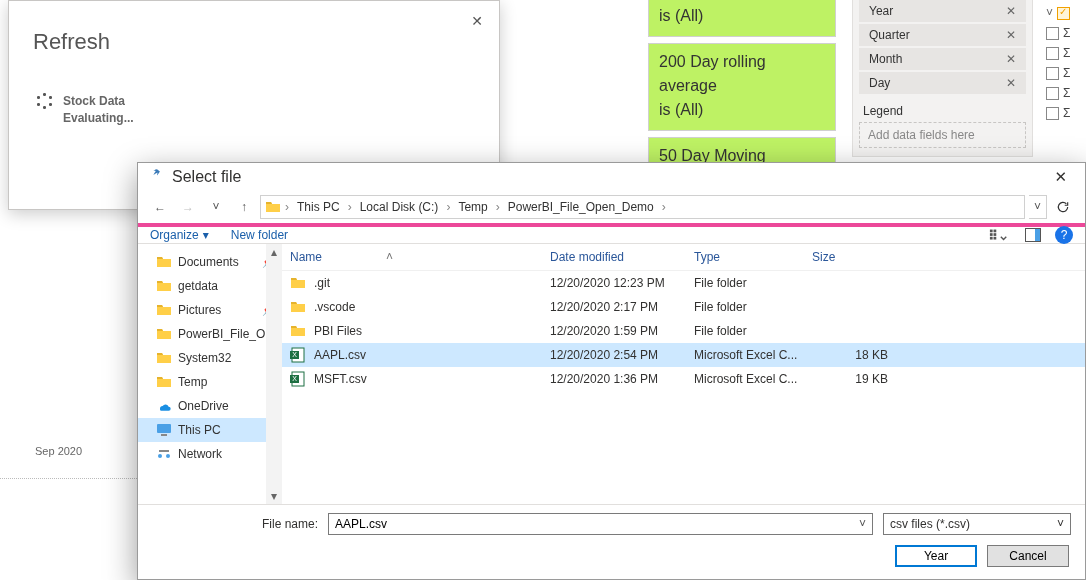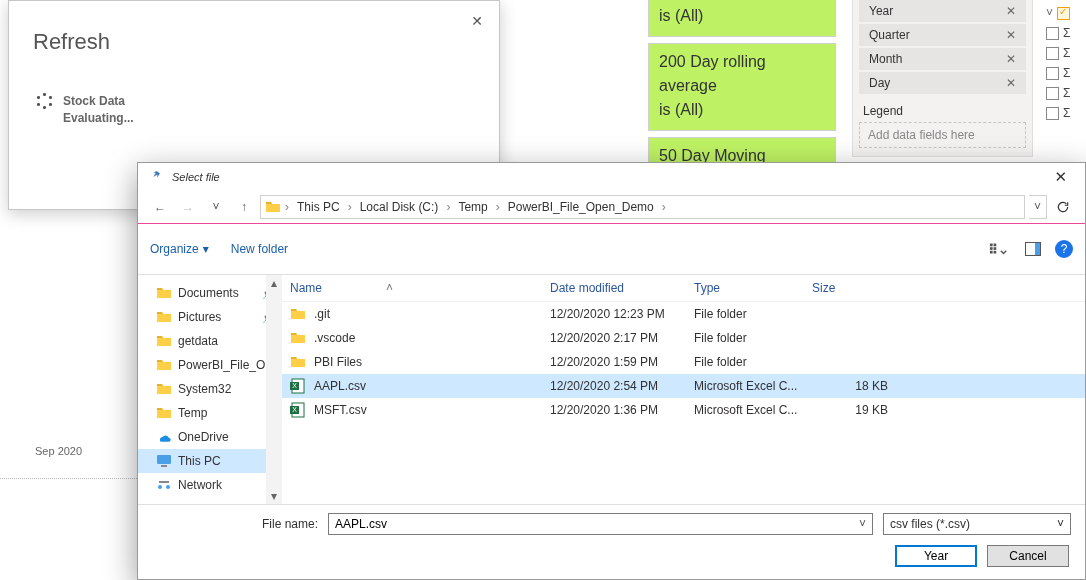--- a/index.html
+++ b/index.html
@@ -45,7 +45,7 @@
   
   .filedlg { position: absolute; left: 137px; top: 162px; width: 949px; height: 418px; background: #fff; border: 1px solid #9a9a9a; box-shadow: 0 10px 30px rgba(0,0,0,.4); z-index: 10; display: flex; flex-direction: column; }
   .titlebar { display: flex; justify-content: space-between; align-items: center; height: 28px; padding: 0 12px; }
-  .titlebar .ttl { display: flex; align-items: center; gap: 8px; font-size: 11px; font-style: italic; }
+  .titlebar .ttl { display: flex; gap: 8px; font-size: 16px; }
   .feather { width: 14px; height: 14px; }
   .titlebar .close { font-size: 15px; cursor: pointer; padding: 0 6px; }
 

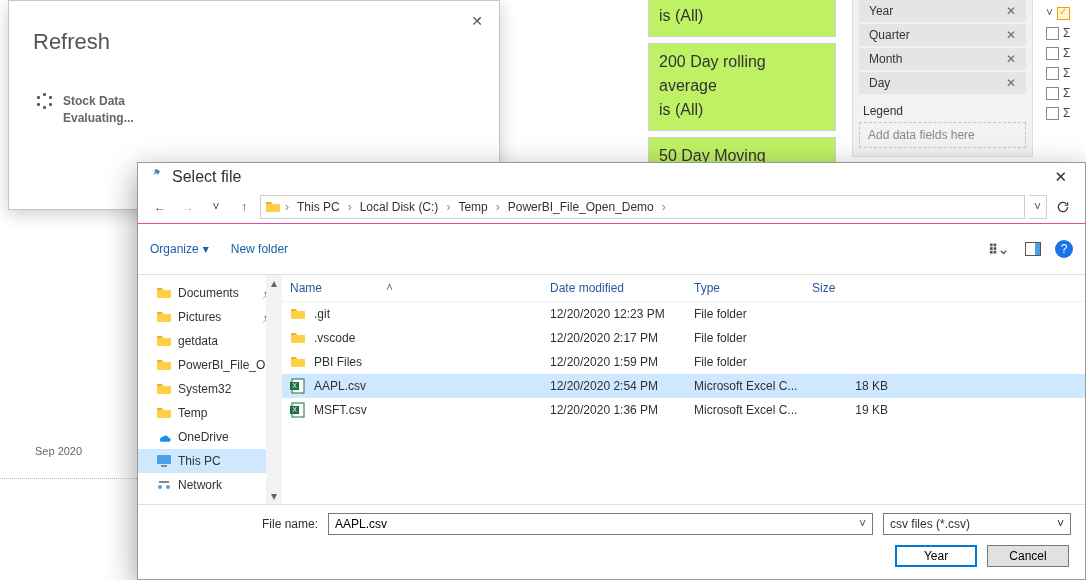--- a/index.html
+++ b/index.html
@@ -61,7 +61,7 @@
   .searchbox { width: 222px; height: 24px; border: 1px solid #d0d0d0; display: flex; align-items: center; padding: 0 6px; color: #767676; gap: 6px; }
   .searchbox input { border: none; outline: none; width: 100%; font-size: 12px; color: #333; background: transparent; }
 
-  .toolbar { display: flex; align-items: center; height: 52px; padding: 0 12px; justify-content: space-between; border-top: 1px solid #ec4899; border-bottom: 1px solid #e1dfdd; }
+  .toolbar { display: flex; align-items: center; height: 21px; padding: 0 12px; justify-content: space-between; border-top: 4px solid #ec4899; border-bottom: 1px solid #e1dfdd; }
   .toolbar-left { display: flex; align-items: center; gap: 22px; }
   .tool-link { color: #1a5faa; font-size: 12px; cursor: pointer; display: flex; align-items: center; gap: 4px; }
   .toolbar-right { display: flex; align-items: center; gap: 10px; }

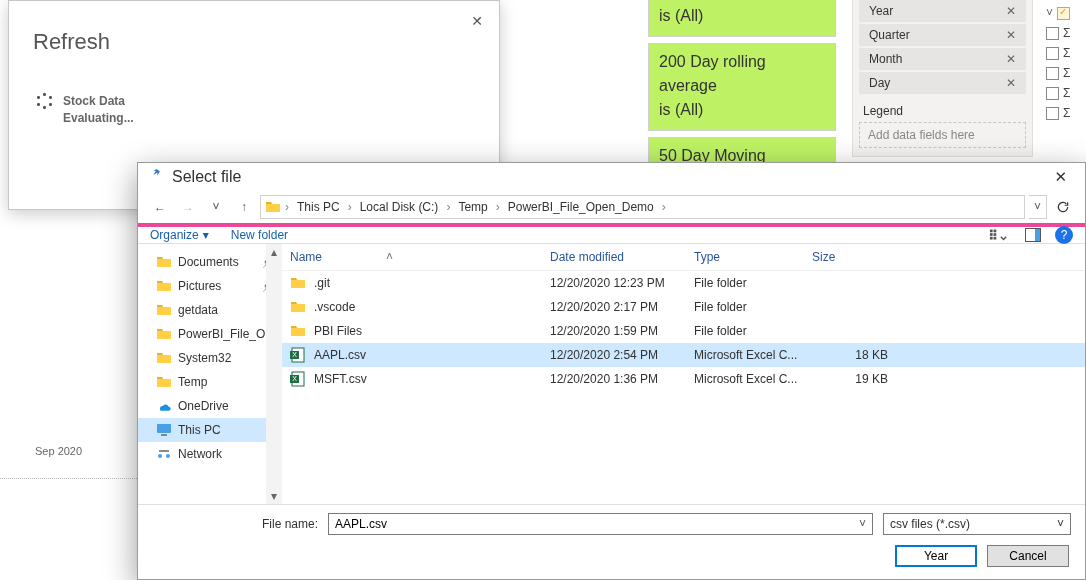--- a/index.html
+++ b/index.html
@@ -287,15 +287,15 @@
             <path fill="#ffcf48" d="M1 3h5l1 2h8v8H1z"></path>
             <path fill="#e6b32d" d="M1 3h5l1 2H1z"></path>
           </svg>
+          <span class="nav-label">getdata</span>
+        </div>
+        <div class="navitem">
+          <svg class="nav-ico" viewBox="0 0 16 16">
+            <path fill="#ffcf48" d="M1 3h5l1 2h8v8H1z"></path>
+            <path fill="#e6b32d" d="M1 3h5l1 2H1z"></path>
+          </svg>
           <span class="nav-label">Pictures</span>
           <span class="pin">📌</span>
-        </div>
-        <div class="navitem">
-          <svg class="nav-ico" viewBox="0 0 16 16">
-            <path fill="#ffcf48" d="M1 3h5l1 2h8v8H1z"></path>
-            <path fill="#e6b32d" d="M1 3h5l1 2H1z"></path>
-          </svg>
-          <span class="nav-label">getdata</span>
         </div>
         <div class="navitem">
           <svg class="nav-ico" viewBox="0 0 16 16">

